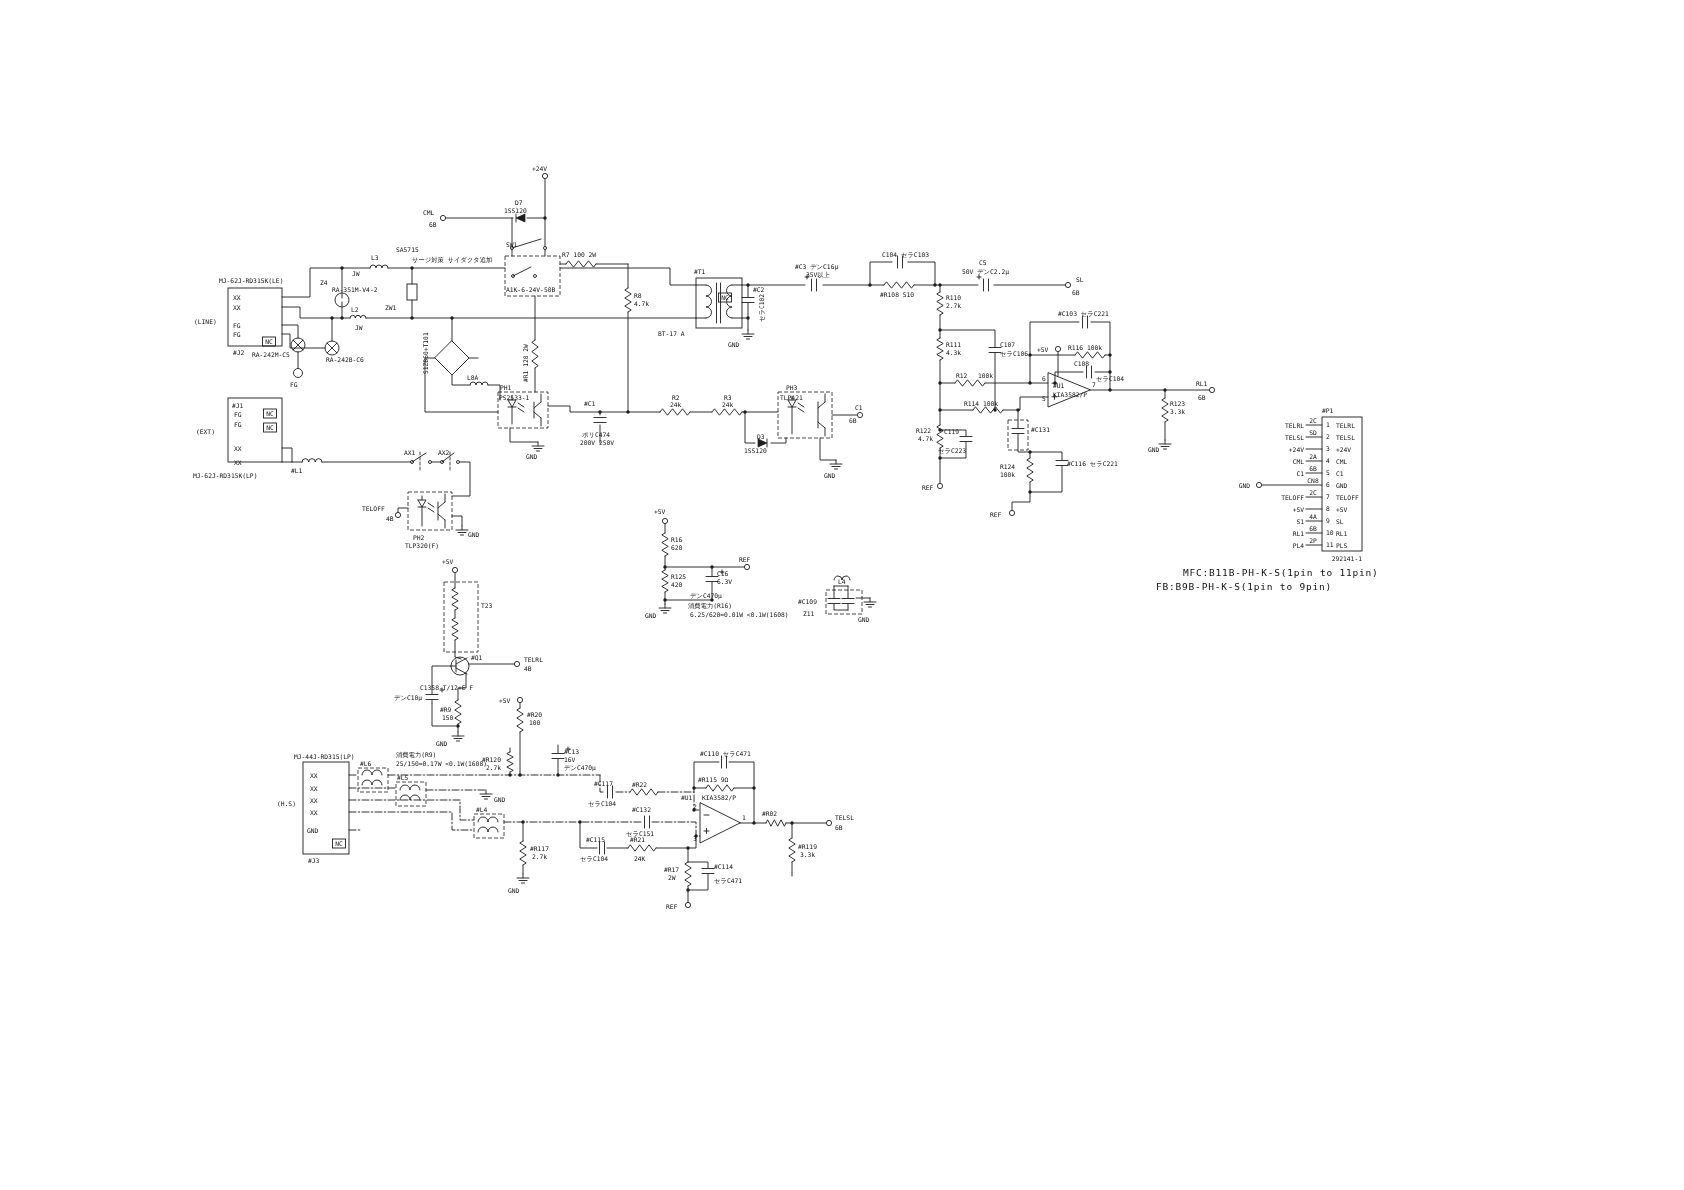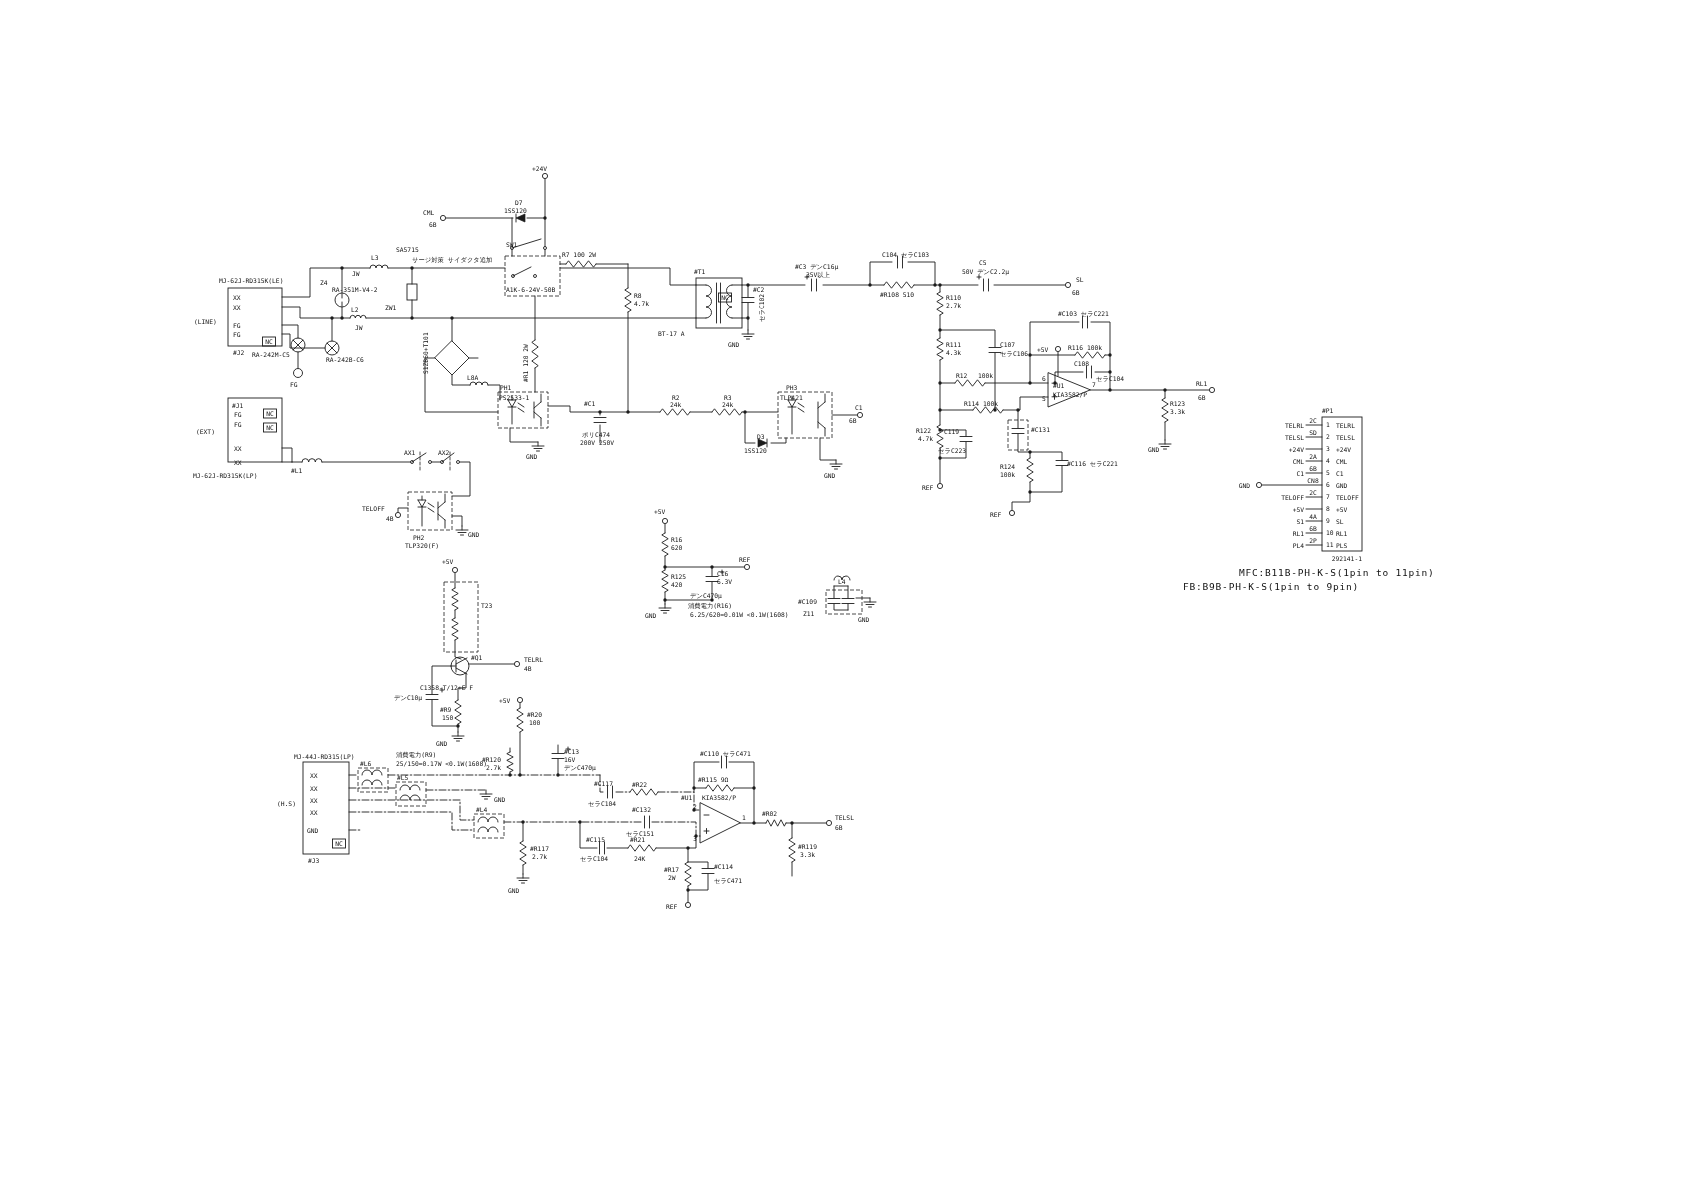--- a/index.html
+++ b/index.html
@@ -624,7 +624,7 @@
       <text x="508" y="893" class="lb">GND</text>
       <text x="494" y="802" class="lb">GND</text>
     </svg>
-  <div class="note" style="left:1239px;top:567px">MFC:B11B-PH-K-S(1pin to 11pin)</div>
+  <div class="note" style="left:1183px;top:567px">MFC:B11B-PH-K-S(1pin to 11pin)</div>
   <div class="note" style="left:1183px;top:581px">FB:B9B-PH-K-S(1pin to 9pin)</div>
 </div>
 

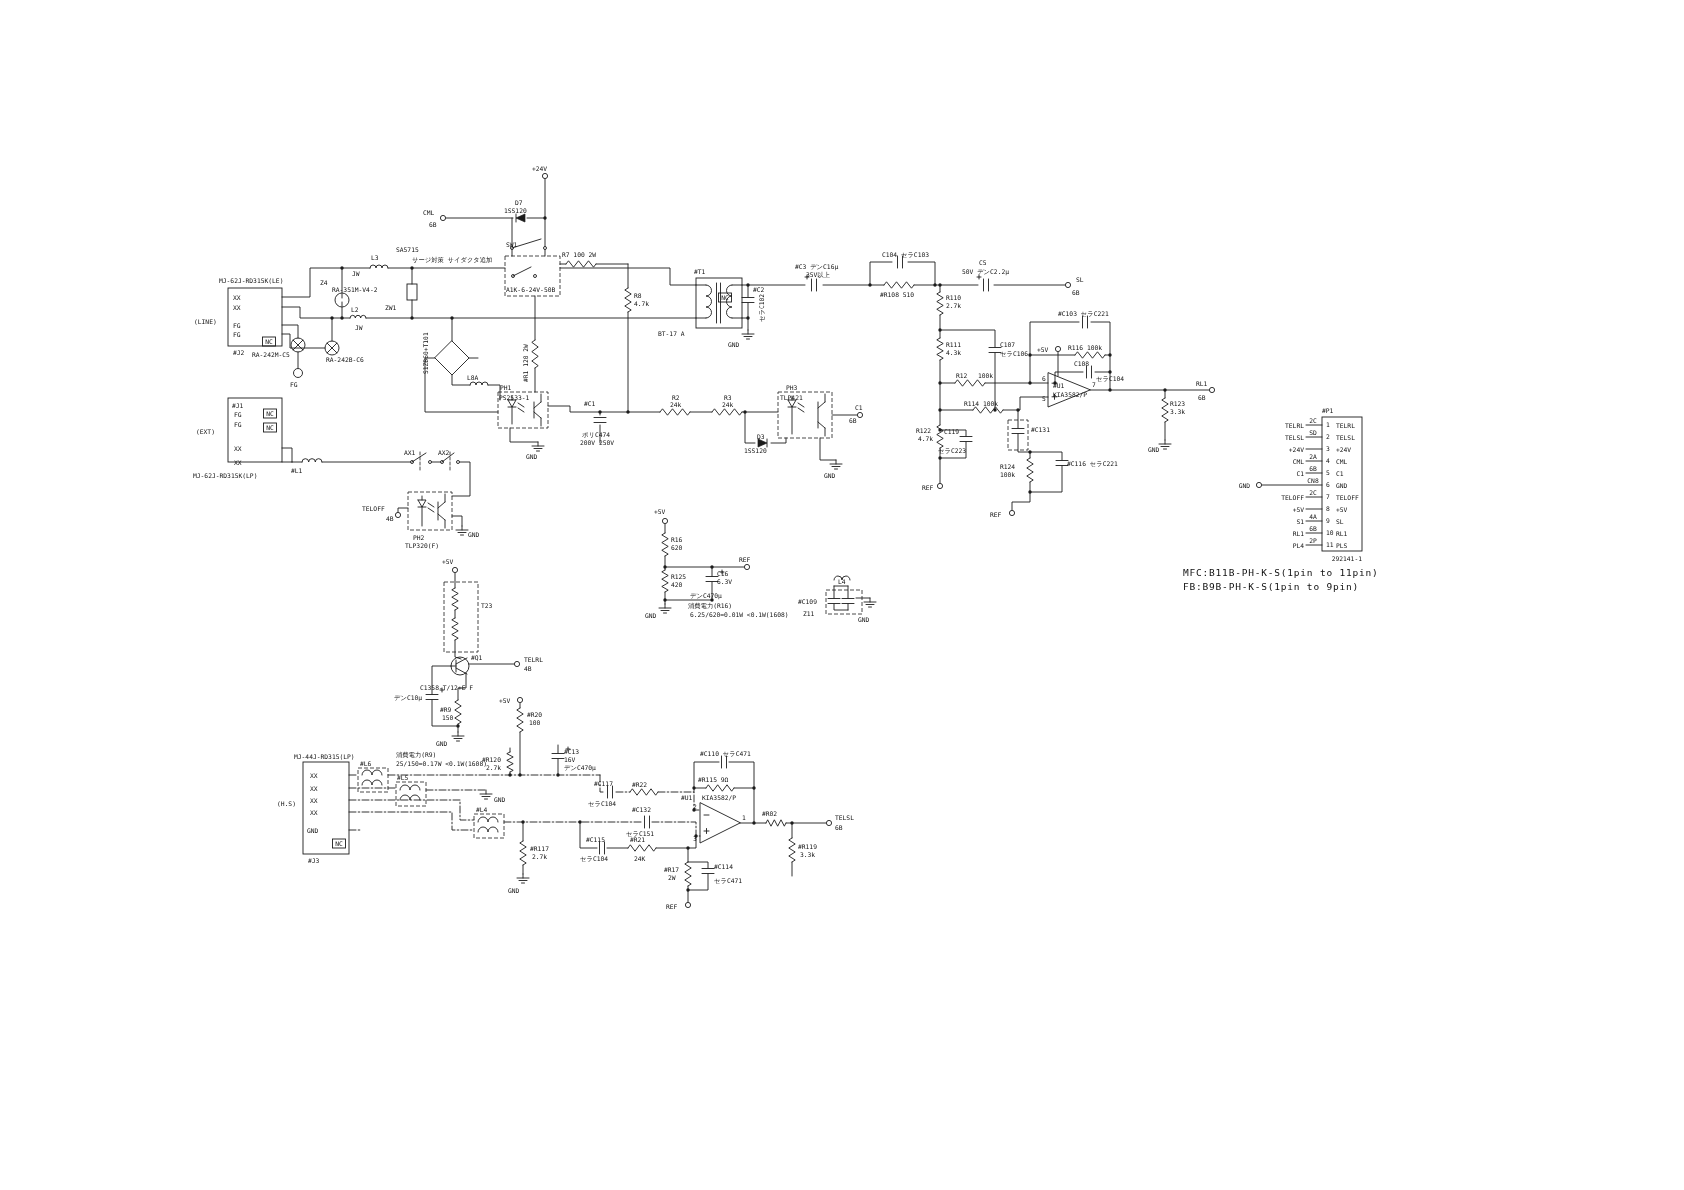--- a/index.html
+++ b/index.html
@@ -625,7 +625,7 @@
       <text x="494" y="802" class="lb">GND</text>
     </svg>
   <div class="note" style="left:1183px;top:567px">MFC:B11B-PH-K-S(1pin to 11pin)</div>
-  <div class="note" style="left:1183px;top:581px">FB:B9B-PH-K-S(1pin to 9pin)</div>
+  <div class="note" style="left:1156px;top:581px">FB:B9B-PH-K-S(1pin to 9pin)</div>
 </div>
 
 </body></html>

